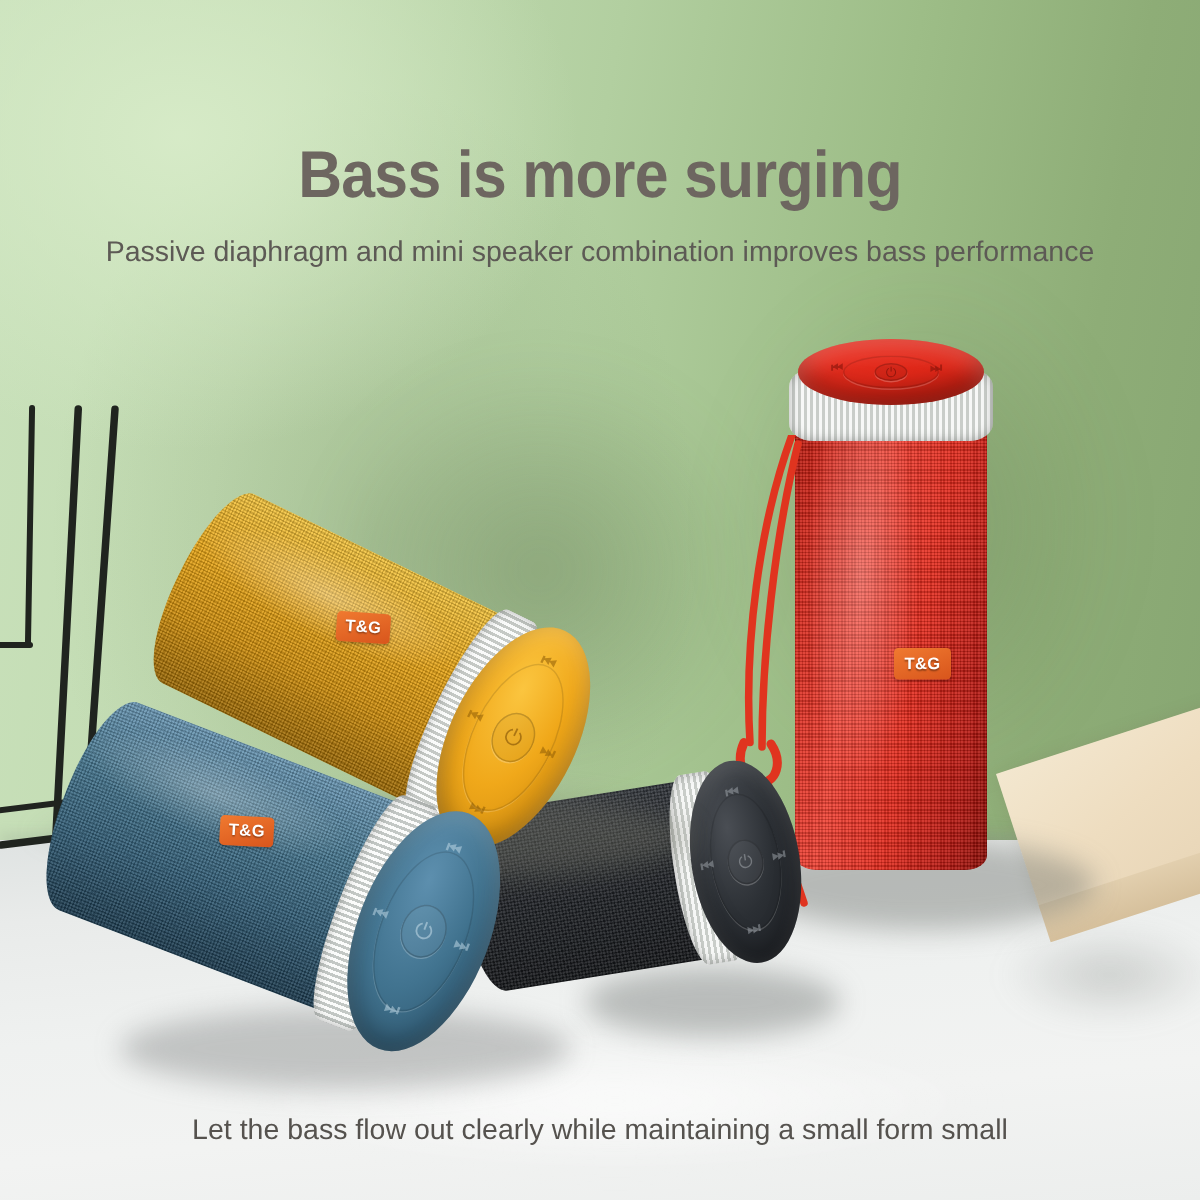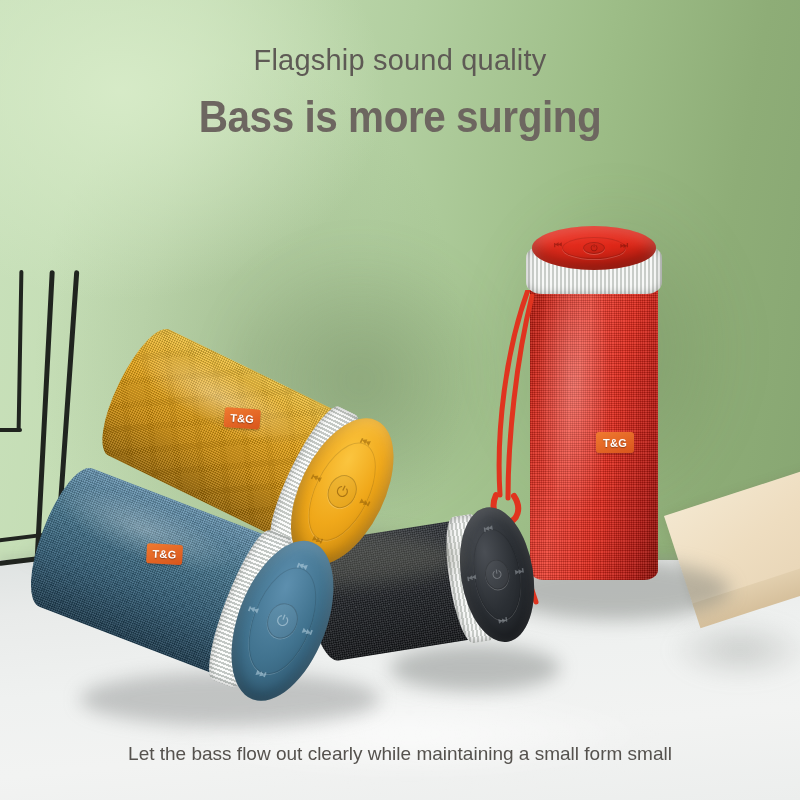--- a/index.html
+++ b/index.html
@@ -287,7 +287,6 @@
     </div>
   </div>
 
-  <div class="eyebrow">Flagship sound quality</div>
   <div class="headline">Bass is more surging</div>
   <div class="caption">Let the bass flow out clearly while maintaining a small form small</div>
 

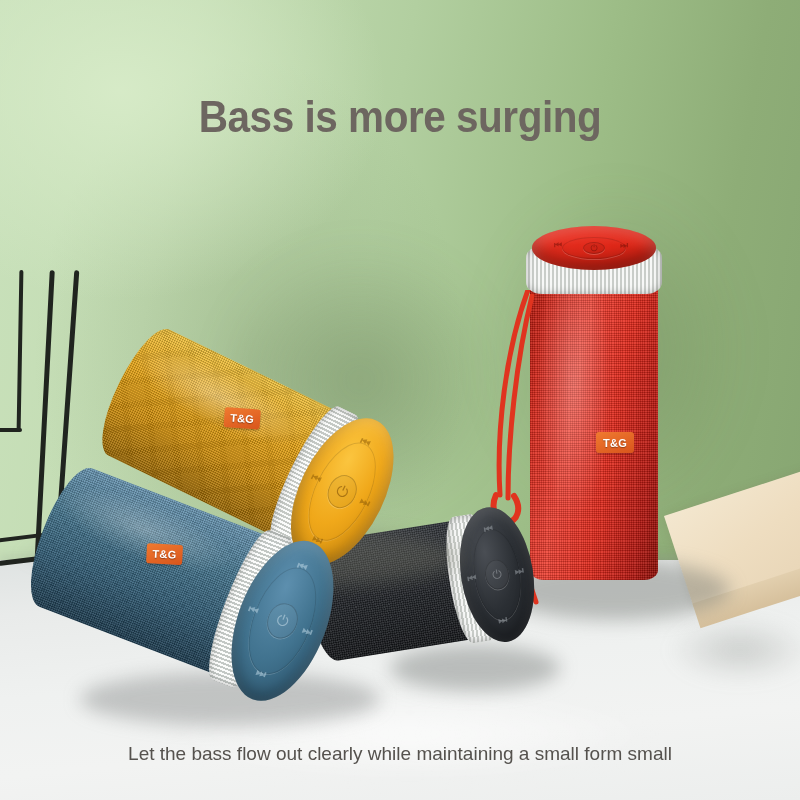--- a/index.html
+++ b/index.html
@@ -288,6 +288,7 @@
   </div>
 
   <div class="headline">Bass is more surging</div>
+  <div class="subline">Passive diaphragm and mini speaker combination improves bass performance</div>
   <div class="caption">Let the bass flow out clearly while maintaining a small form small</div>
 
 </div>

